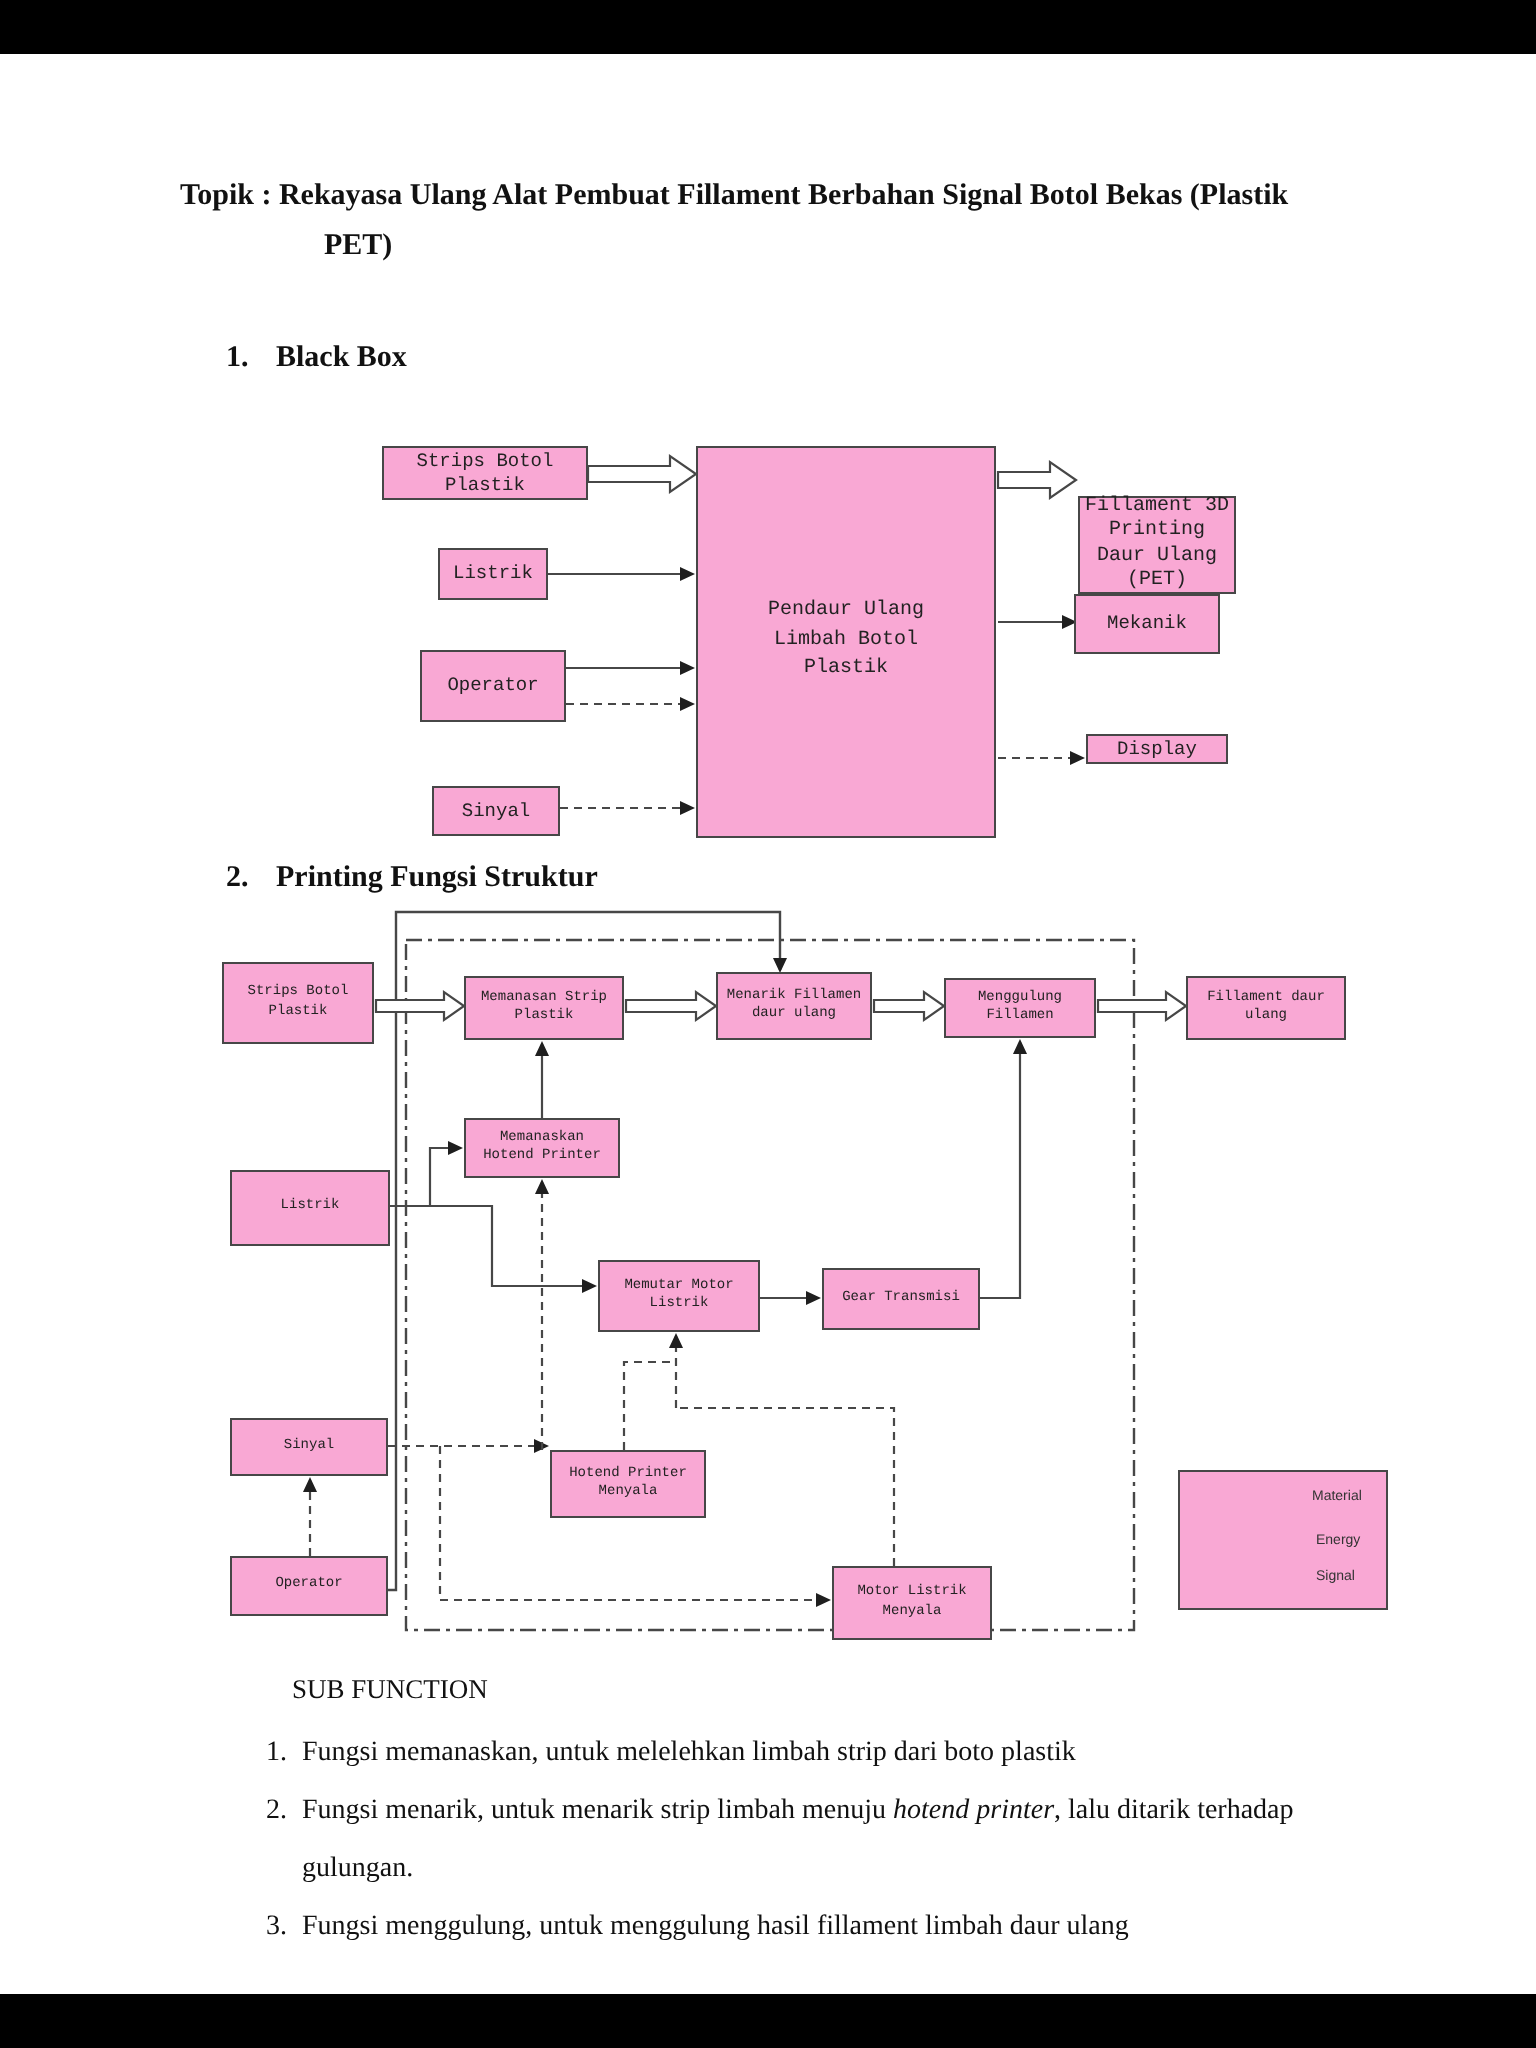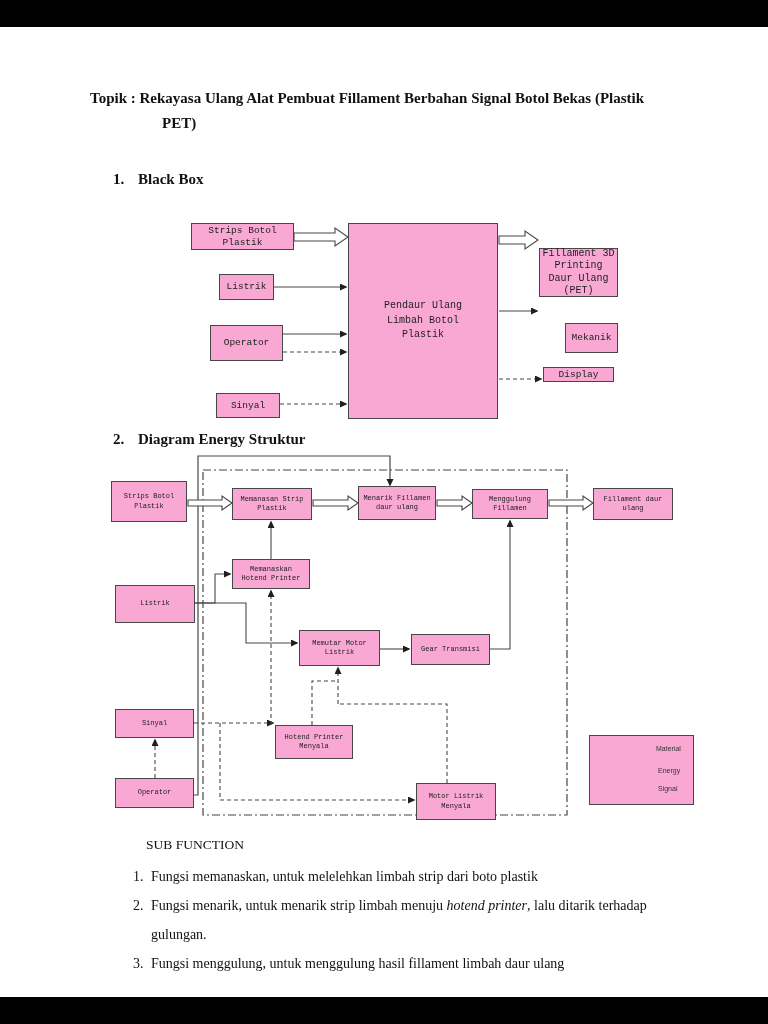--- a/index.html
+++ b/index.html
@@ -118,7 +118,7 @@
 <div class="dbox d1" style="left:539px;top:218px;width:79px;height:49px;font-size:10px;margin-top:30px;">
   <span>Fillament 3D Printing Daur Ulang (PET)</span>
 </div>
-<div class="dbox d1" style="left:565px;top:297px;width:53px;height:30px;margin-top:26px;">
+<div class="dbox d1" style="left:537px;top:297px;width:73px;height:30px;">
   <span>Mekanik</span>
 </div>
 <div class="dbox d1" style="left:543px;top:367px;width:71px;height:15px;">

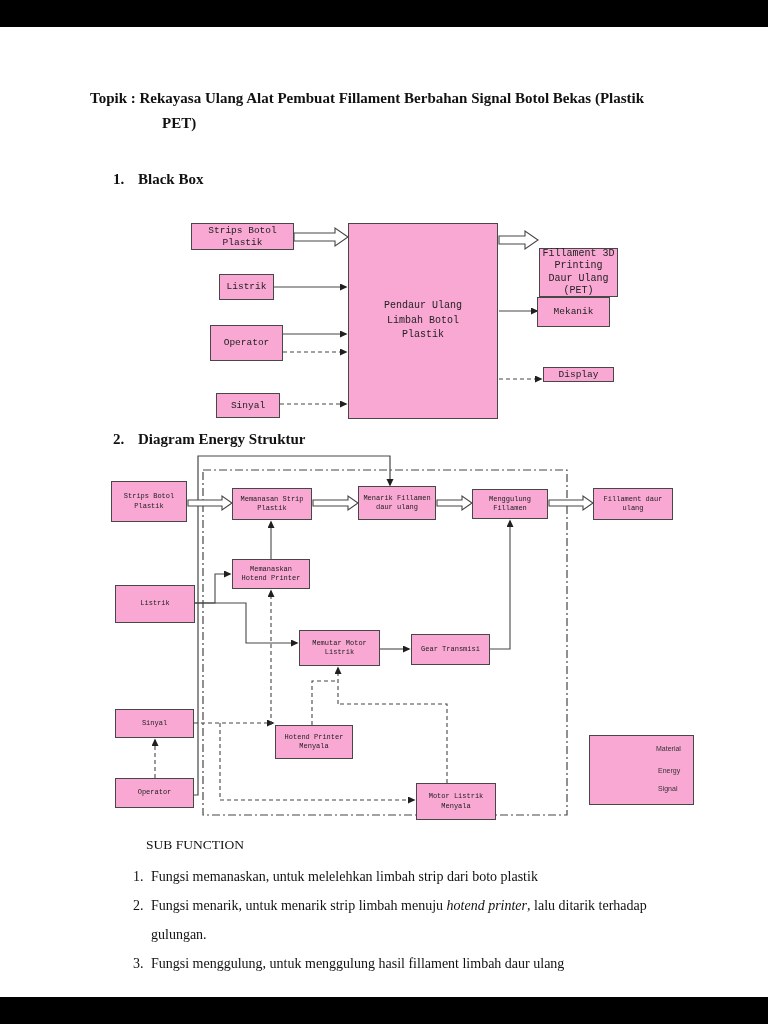--- a/index.html
+++ b/index.html
@@ -47,7 +47,7 @@
 
 <div class="heading" style="left:113px;top:431px;">
   <span class="num">2.</span>
-  <span>Diagram Energy Struktur</span>
+  <span>Printing Fungsi Struktur</span>
 </div>
 
 <svg class="layer" width="768" height="1024" viewBox="0 0 768 1024">

